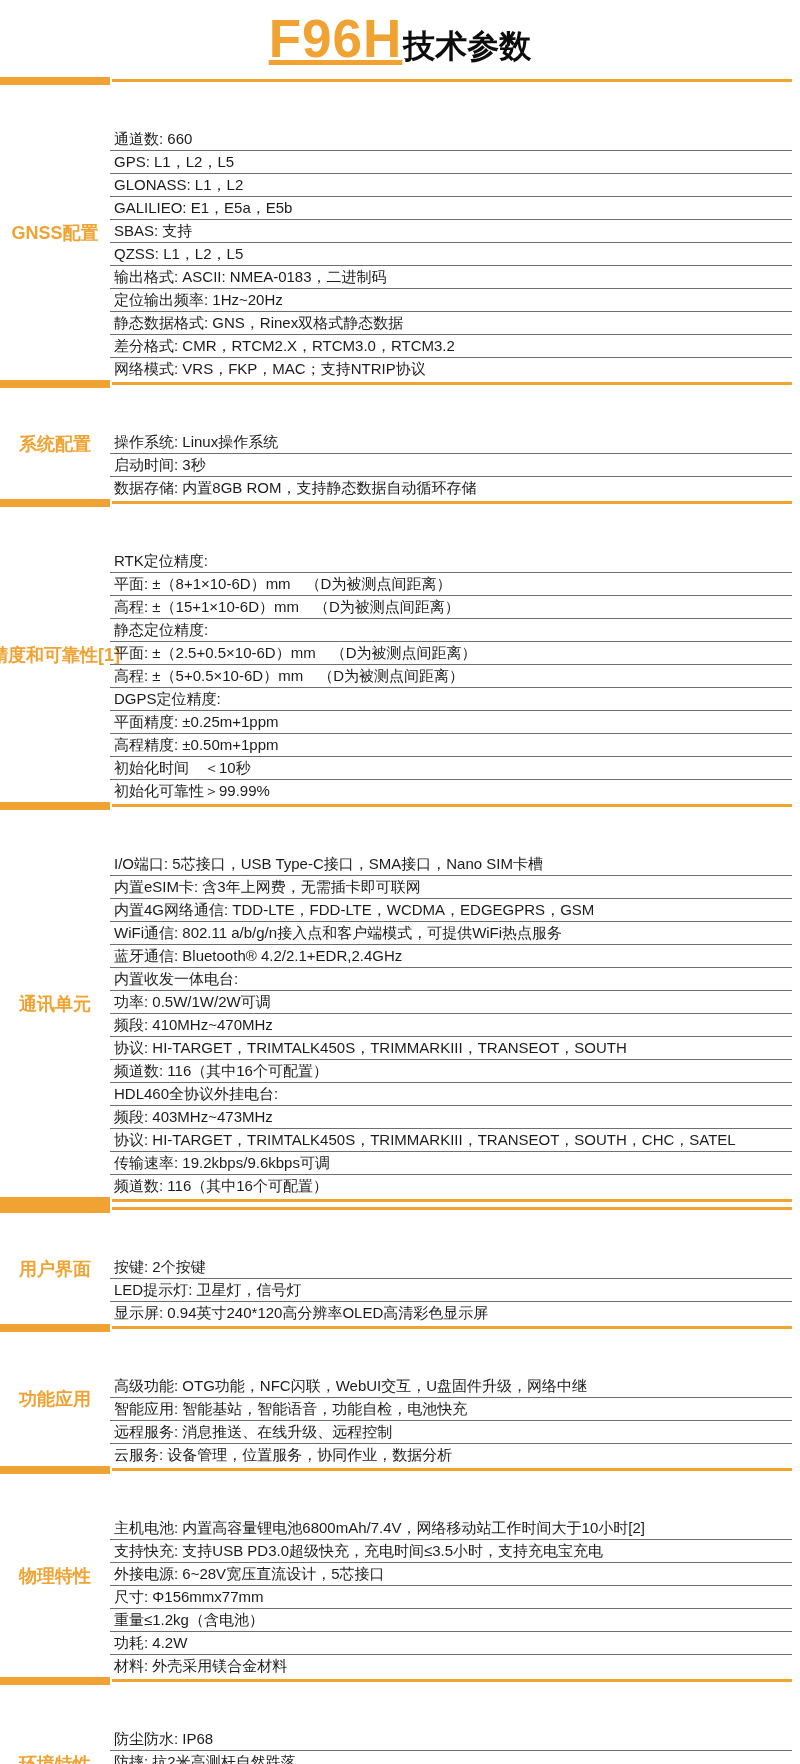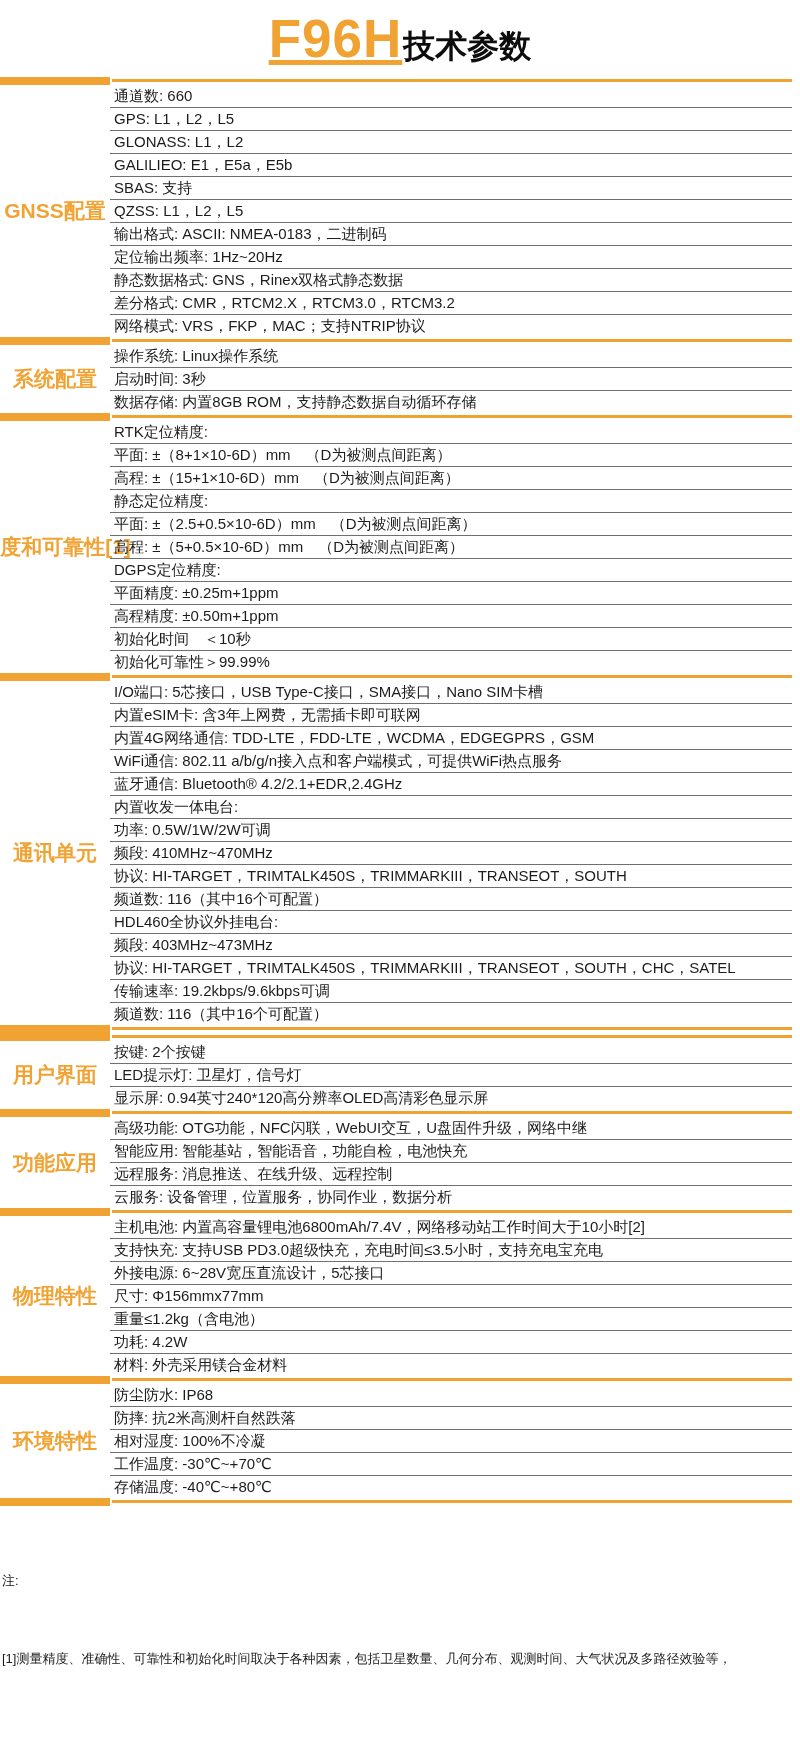--- a/index.html
+++ b/index.html
@@ -28,7 +28,7 @@
     color:var(--orange); font-weight:700; font-size:21px; white-space:nowrap;
     overflow:visible;
   }
-  .section-rows { flex:1 1 auto; margin-right:8px; min-width:0; }
+  .section-rows { flex:1 1 auto; margin-right:8px; min-width:0;margin-top:43px; }
   .spec-row {
     height:22px; line-height:22px;
     border-bottom:1px solid var(--line);

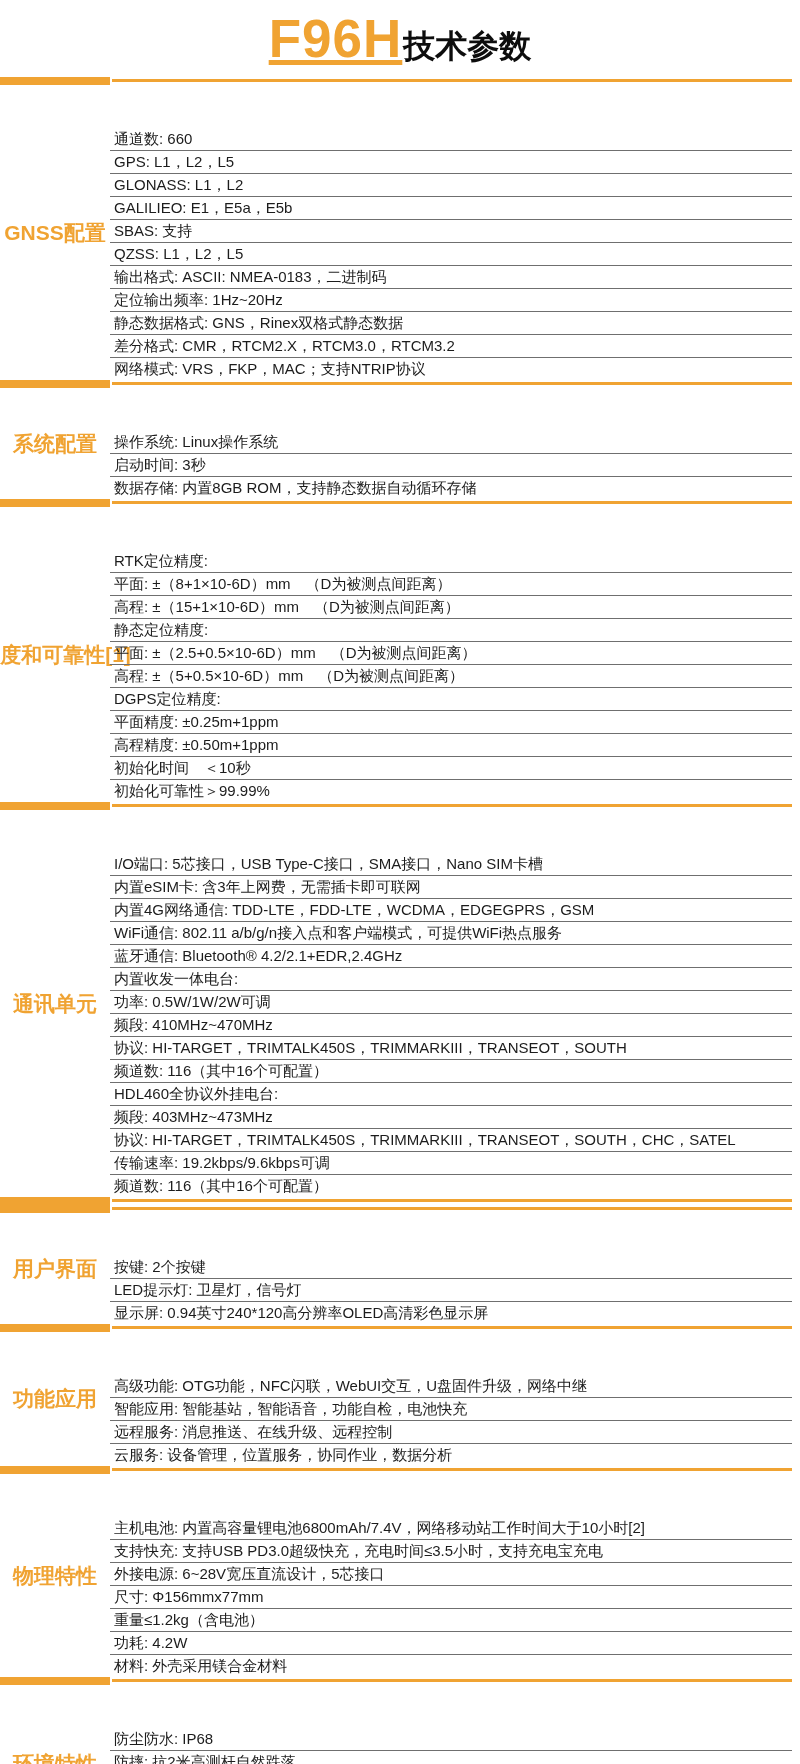--- a/index.html
+++ b/index.html
@@ -25,7 +25,7 @@
   .section-label {
     flex:0 0 110px; width:110px;
     display:flex; align-items:center; justify-content:center;
-    color:var(--orange); font-weight:700; font-size:21px; white-space:nowrap;
+    color:var(--orange); font-weight:700; font-size:18px; white-space:nowrap;
     overflow:visible;
   }
   .section-rows { flex:1 1 auto; margin-right:8px; min-width:0;margin-top:43px; }

